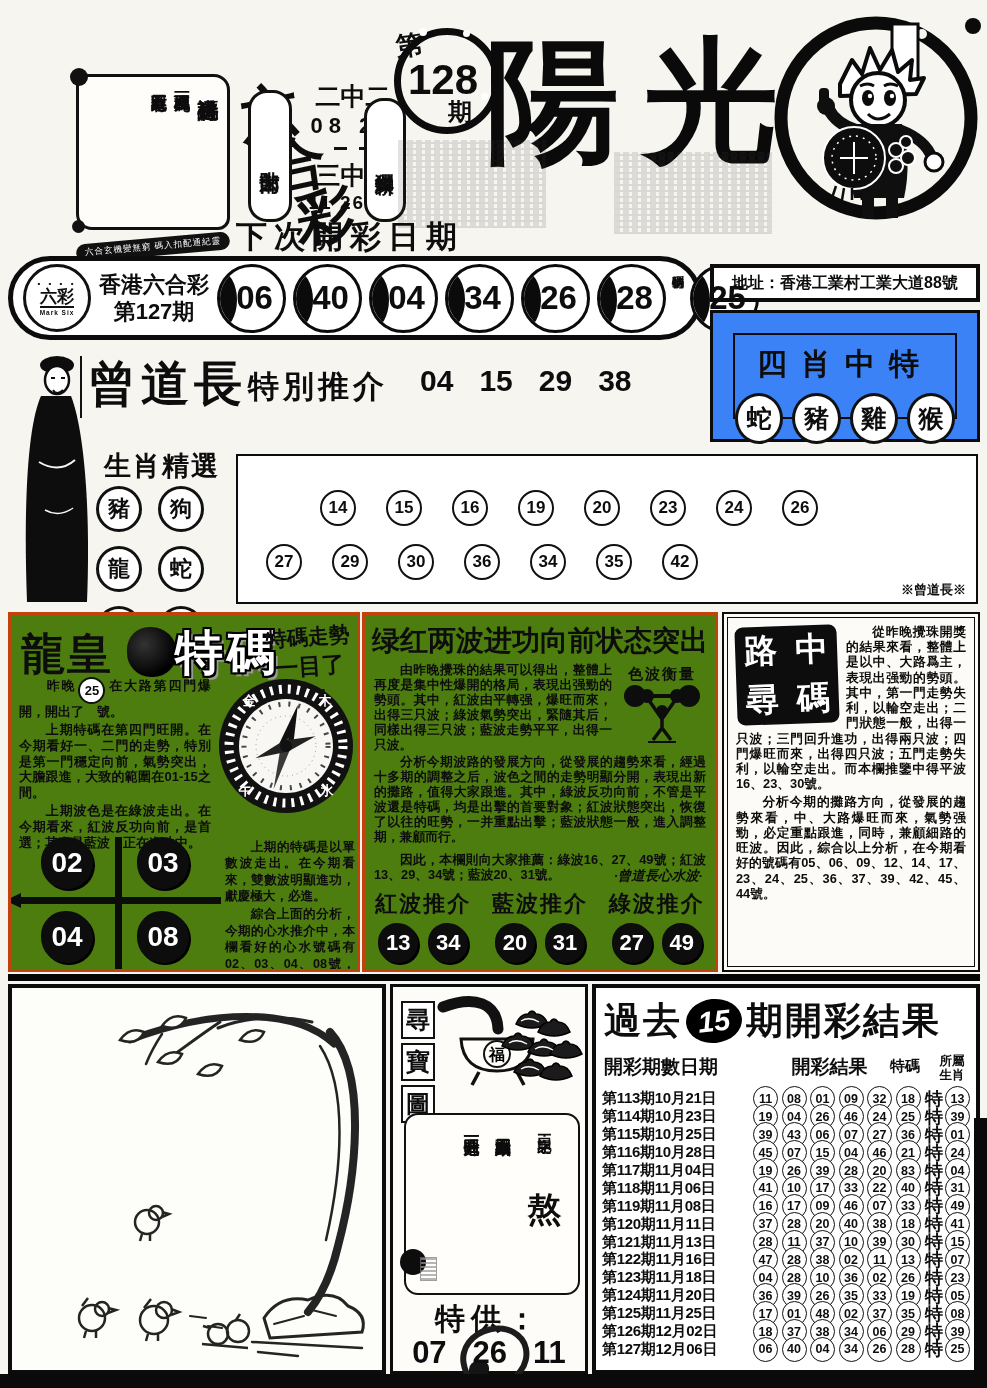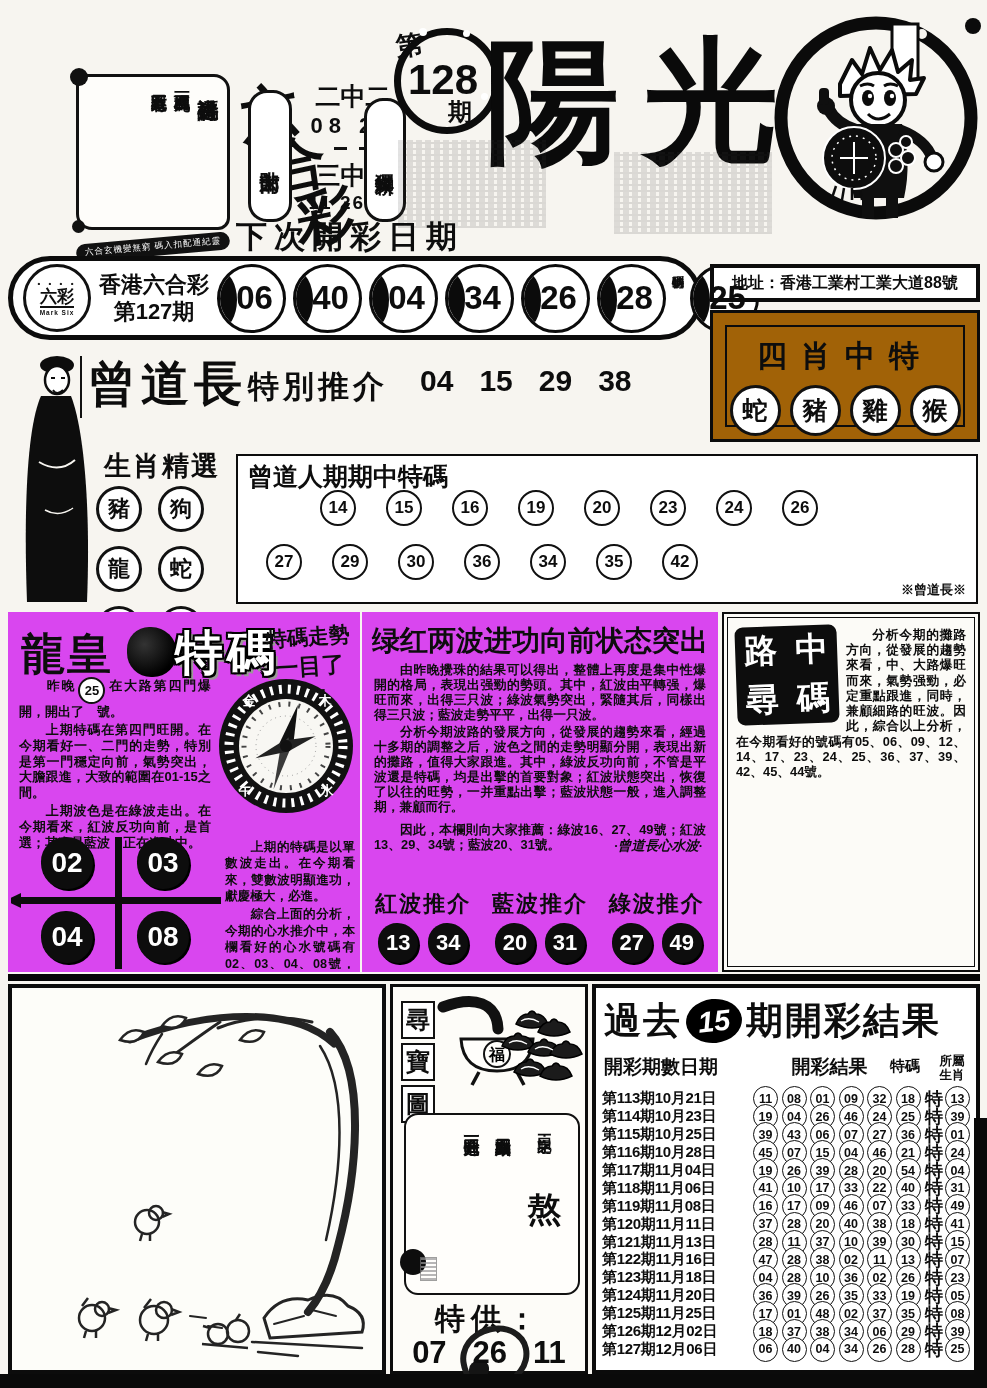--- a/index.html
+++ b/index.html
@@ -52,8 +52,8 @@
   
   #address-bar{left:710px;top:264px;width:270px;height:38px;border:4px solid #0c0c0c;background:#fff;
      display:flex;align-items:center;justify-content:center;font-size:16px;font-weight:900;box-sizing:border-box;}
-  #sixiao-box{left:710px;top:310px;width:270px;height:132px;border:3px solid #0c0c0c;padding:12px;
-     background:#a16207;box-sizing:border-box;}
+  #sixiao-box{left:710px;top:310px;width:270px;height:132px;border:3px solid #0c0c0c;padding:20px;
+     background:#3b82f6;box-sizing:border-box;}
   #sixiao-in{border:2px solid #0c0c0c;height:100%;box-sizing:border-box;text-align:center;}
   #sixiao-title{font-size:30px;font-weight:900;letter-spacing:14px;margin-top:9px;}
   .zrow{display:flex;justify-content:center;gap:9px;margin-top:8px;}

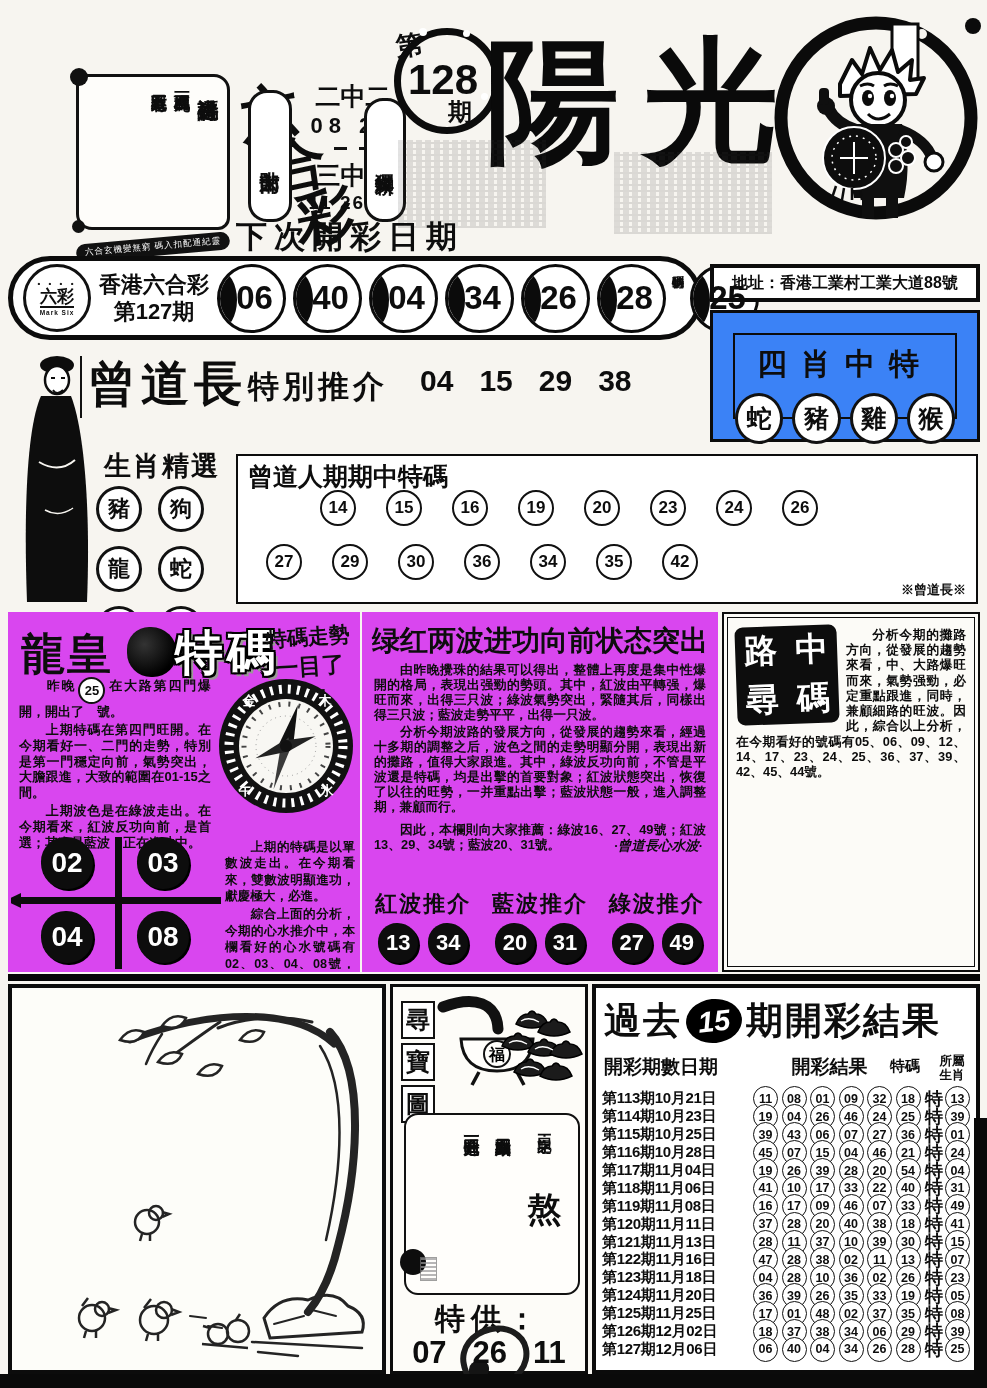--- a/index.html
+++ b/index.html
@@ -334,7 +334,6 @@
     </div>
 
   <div class="abs" id="tema-box">
-    <div style="font-size:25px;font-weight:700;margin:4px 0 0 10px;">曾道人期期中特碼</div>
     <div class="temarow" style="left:82px;top:34px;">
 
     <span class="circ32">

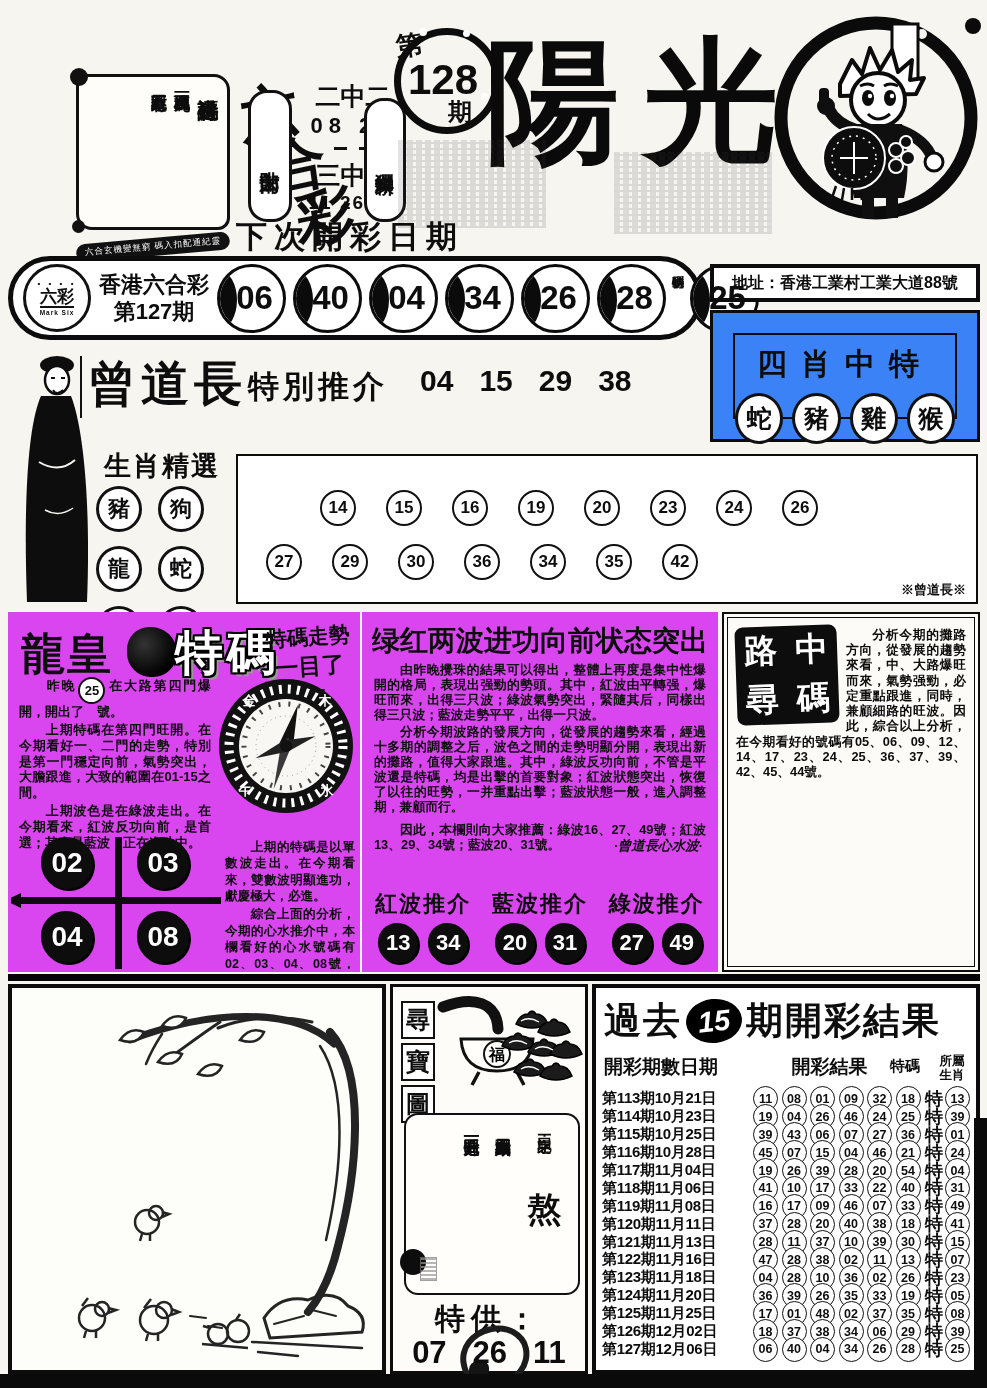--- a/index.html
+++ b/index.html
@@ -68,7 +68,7 @@
      align-items:center;justify-content:center;font-size:17px;font-weight:800;flex:none;}
   .temarow{position:absolute;display:flex;gap:30px;}
   
-  .mbox{border:3px solid #d946ef;background:#d946ef;box-sizing:border-box;overflow:hidden;}
+  .mbox{border:3px solid #c2410c;background:#4d7c0f;box-sizing:border-box;overflow:hidden;}
   .hollow{color:#fff;text-shadow:-2px -2px 0 #000,2px -2px 0 #000,-2px 2px 0 #000,2px 2px 0 #000,
      0 -2px 0 #000,0 2px 0 #000,-2px 0 0 #000,2px 0 0 #000,4px 4px 0 #9a9a96;}
   .para{font-weight:600;text-align:justify;}

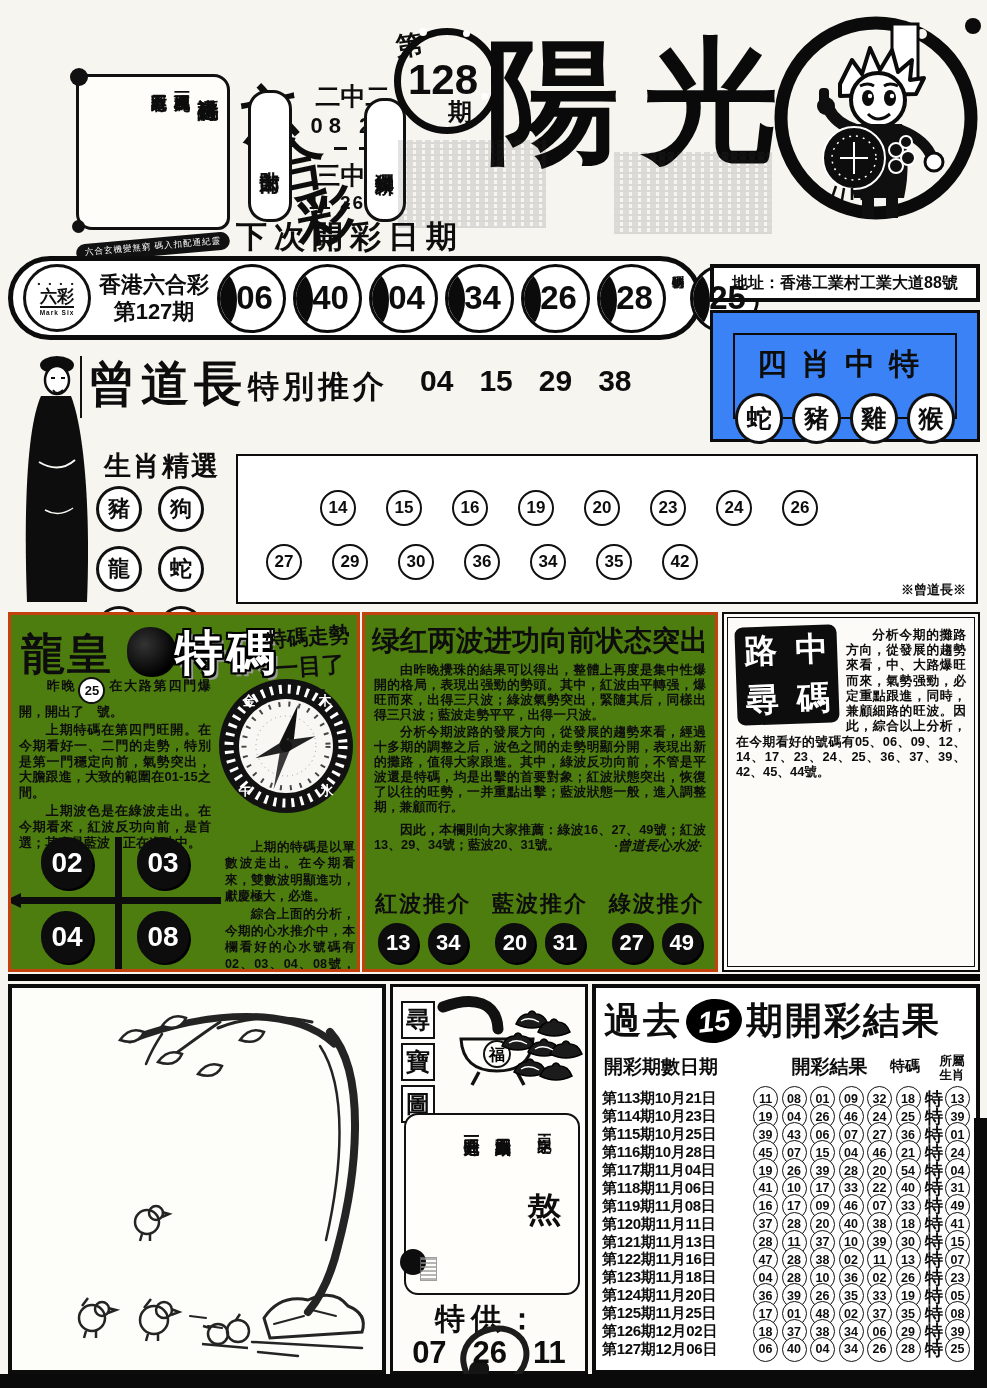--- a/index.html
+++ b/index.html
@@ -504,6 +504,7 @@
         <span class="serif">碼</span>
       </div>
       <div class="para" style="font-size:12.8px;line-height:1.19;">
+        <p style="margin:0;"><span class="ind"></span><span>從昨晚攪珠開獎的結果來看，整體上是以中、大路爲主，表現出强勁的勢頭。其中，第一門走勢失利，以輪空走出；二門狀態一般，出得一只波；三門回升進功，出得兩只波；四門爆旺而來，出得四只波；五門走勢失利，以輪空走出。而本欄推鑒中得平波16、23、30號。</span></p>
         <p style="margin:3px 0 0;"><span class="ind"></span><span>分析今期的攤路方向，從發展的趨勢來看，中、大路爆旺而來，氣勢强勁，必定重點跟進，同時，兼顧細路的旺波。因此，綜合以上分析，在今期看好的號碼有05、06、09、12、14、17、23、24、25、36、37、39、42、45、44號。</span></p>
       </div>
     </div>

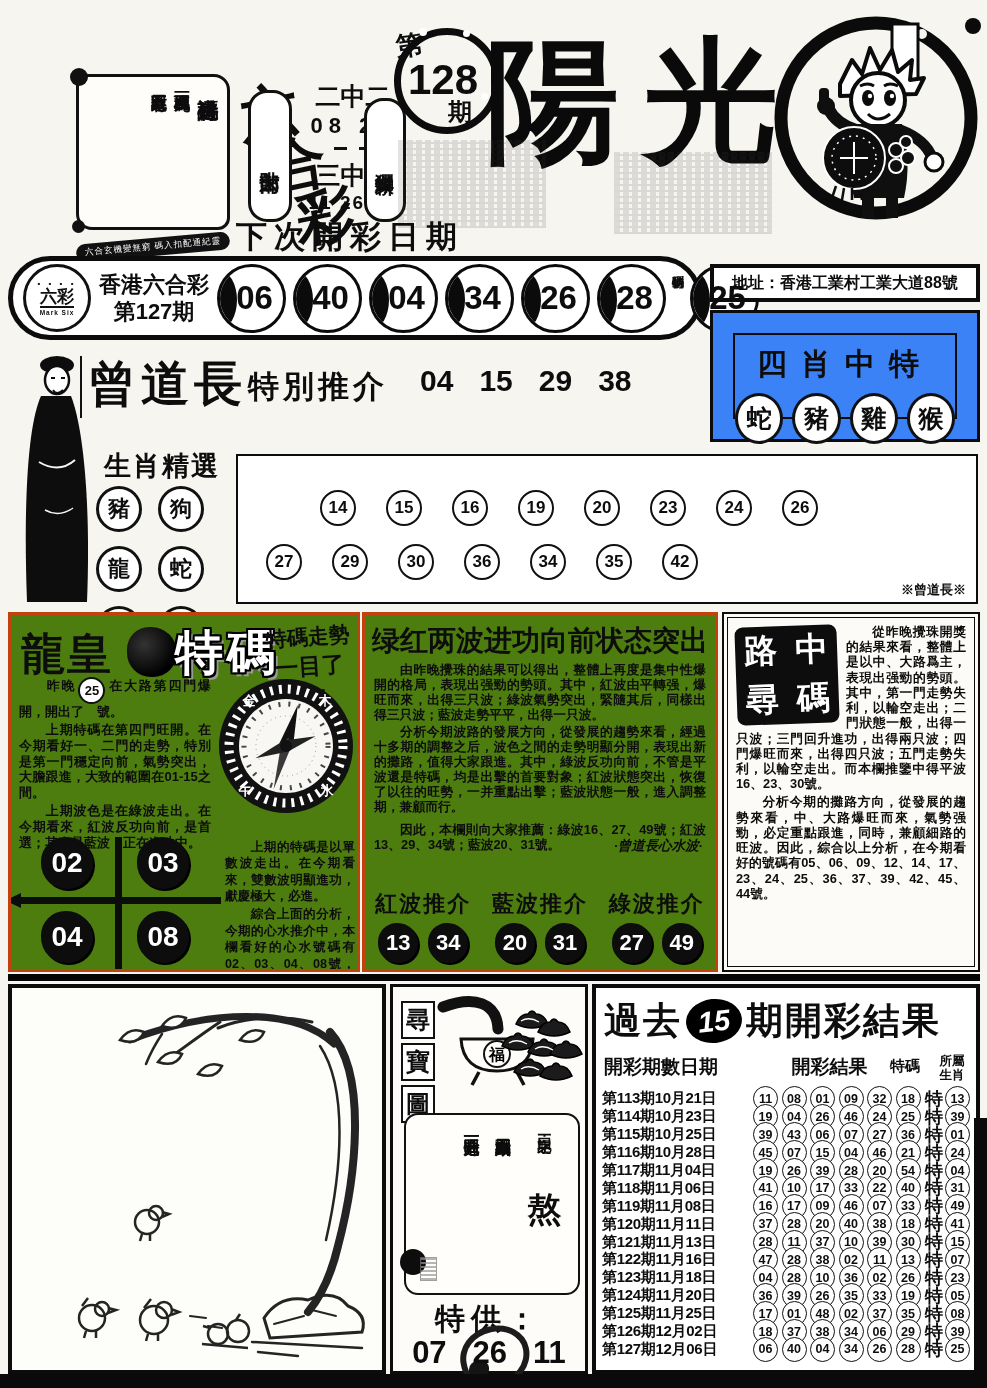--- a/index.html
+++ b/index.html
@@ -450,6 +450,19 @@
   <div class="abs mbox" style="left:362px;top:612px;width:356px;height:360px;">
     <div id="wave-title">绿红两波进功向前状态突出</div>
     <div class="para" style="padding:0 9px;font-size:12.8px;line-height:1.17;">
+      <div class="wicon">
+        <div class="lbl">色波衡量</div>
+        <svg width="80" height="60" viewBox="0 0 80 60">
+          <line x1="4" y1="13" x2="76" y2="13" stroke="#0d0d0d" stroke-width="4"></line>
+          <circle cx="13" cy="13" r="11" fill="#0d0d0d"></circle>
+            <circle cx="67" cy="13" r="11" fill="#0d0d0d"></circle>
+          <circle cx="25" cy="13" r="7" fill="#0d0d0d"></circle>
+            <circle cx="55" cy="13" r="7" fill="#0d0d0d"></circle>
+          <circle cx="40" cy="28" r="6" fill="#0d0d0d"></circle>
+          <path d="M40,34 L40,45 M40,36 L26,16 M40,36 L54,16 M40,45 L31,57 M40,45 L49,57" stroke="#0d0d0d" stroke-width="3.5" fill="none"></path>
+          <line x1="26" y1="59" x2="54" y2="59" stroke="#0d0d0d" stroke-width="2"></line>
+        </svg>
+      </div>
       <p style="margin:2px 0 0;"><span class="ind"></span><span>由昨晚攪珠的結果可以得出，整體上再度是集中性爆開的格局，表現出强勁的勢頭。其中，紅波由平轉强，爆旺而來，出得三只波；綠波氣勢突出，緊隨其后，同樣出得三只波；藍波走勢平平，出得一只波。</span></p>
       <p style="margin:2px 0 8px;"><span class="ind"></span><span>分析今期波路的發展方向，從發展的趨勢來看，經過十多期的調整之后，波色之間的走勢明顯分開，表現出新的攤路，值得大家跟進。其中，綠波反功向前，不管是平波還是特碼，均是出擊的首要對象；紅波狀態突出，恢復了以往的旺勢，一并重點出擊；藍波狀態一般，進入調整期，兼顧而行。</span></p>
       <p style="margin:2px 0 12px;"><span class="ind"></span><span>因此，本欄則向大家推薦：綠波16、27、49號；紅波13、29、34號；藍波20、31號。</span>

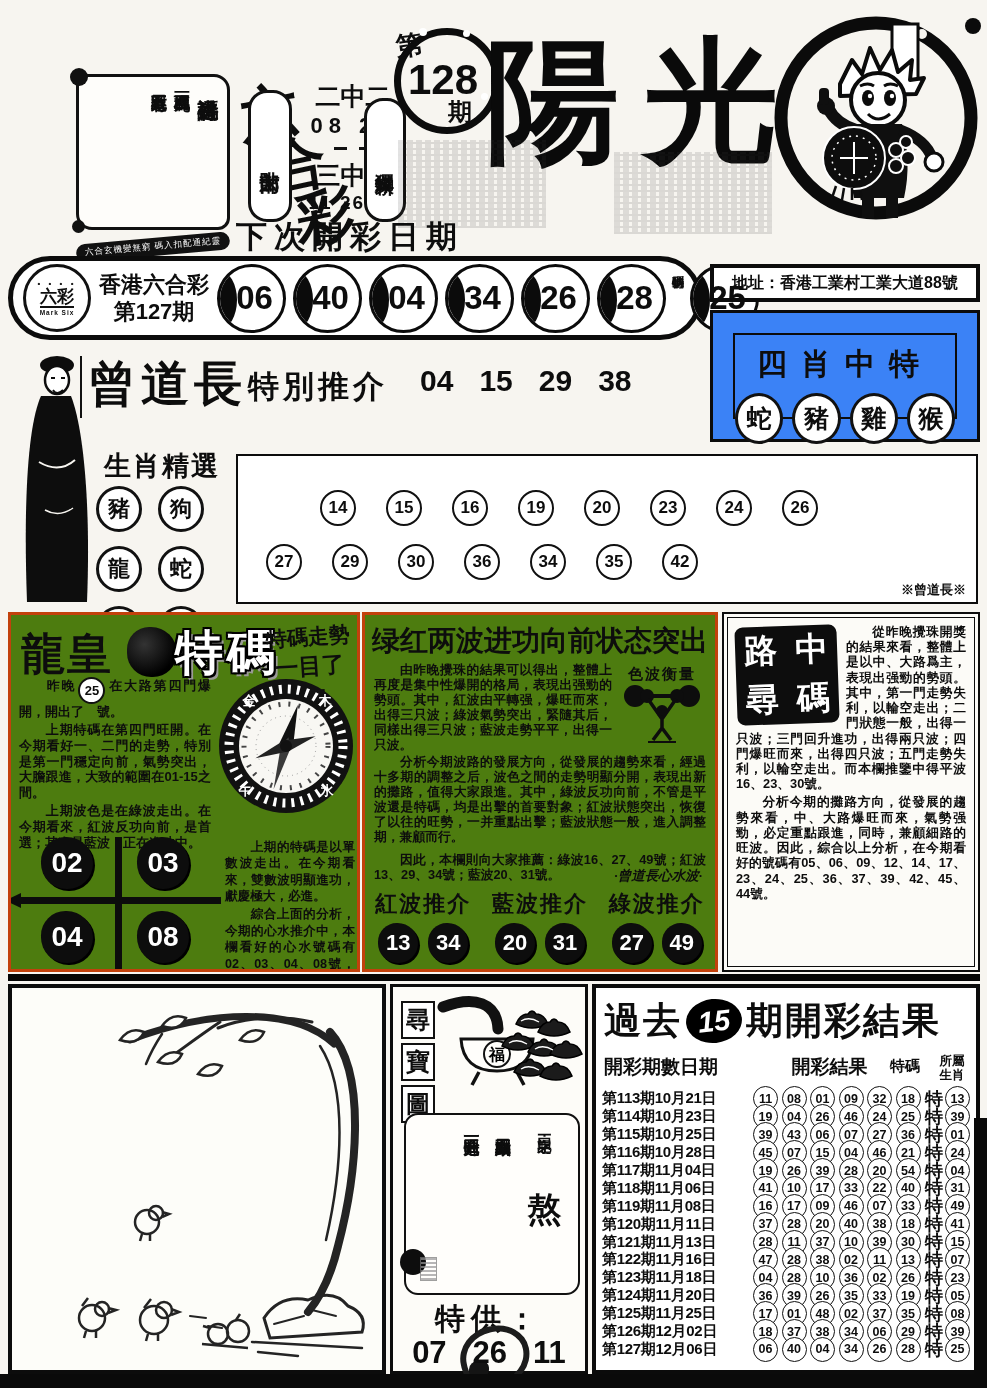--- a/index.html
+++ b/index.html
@@ -752,7 +752,7 @@
             <span>20</span>
           </span>
           <span class="hc">
-            <span>54</span>
+            <span>83</span>
           </span>
           <span class="hte">特</span>
           <span class="hc">

